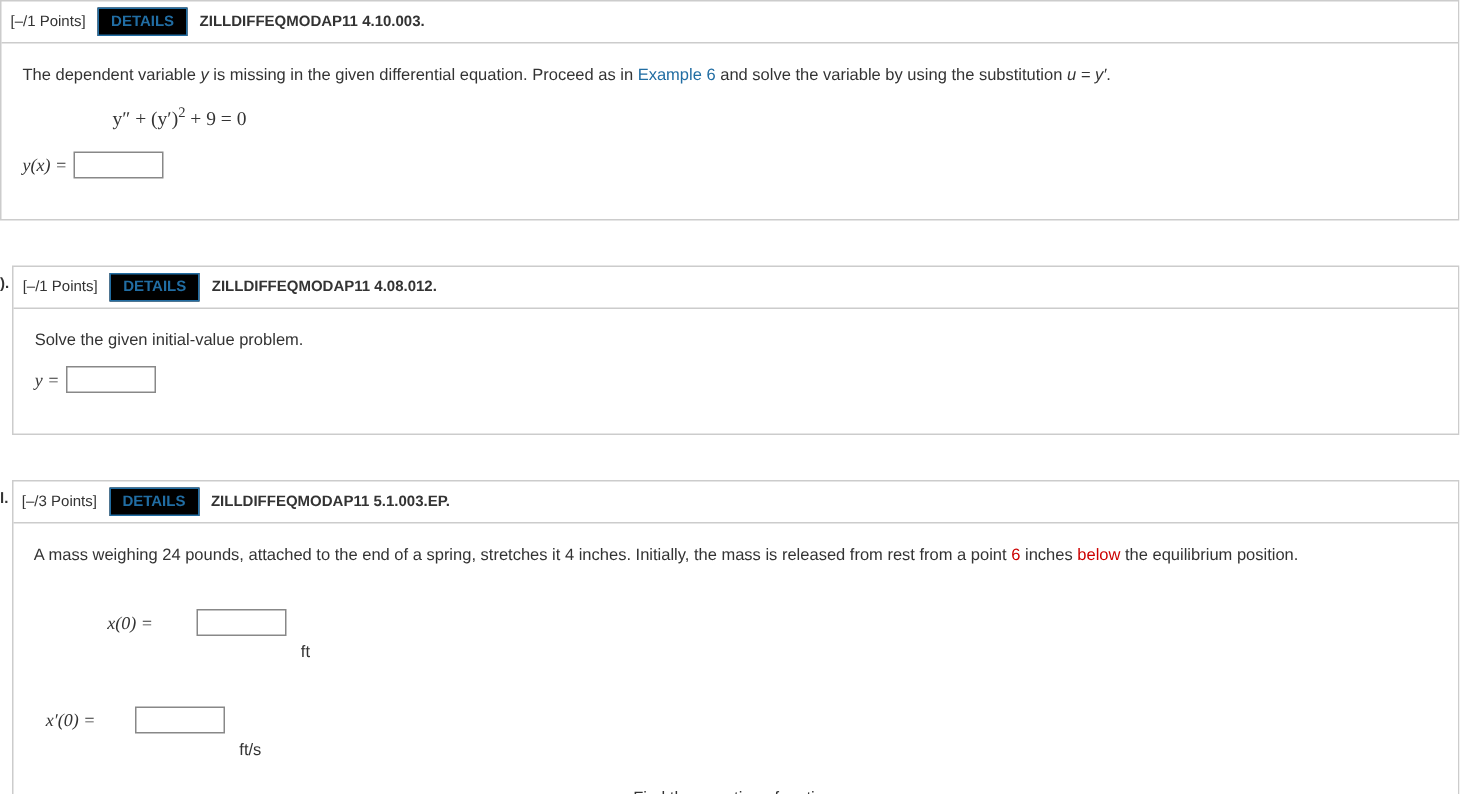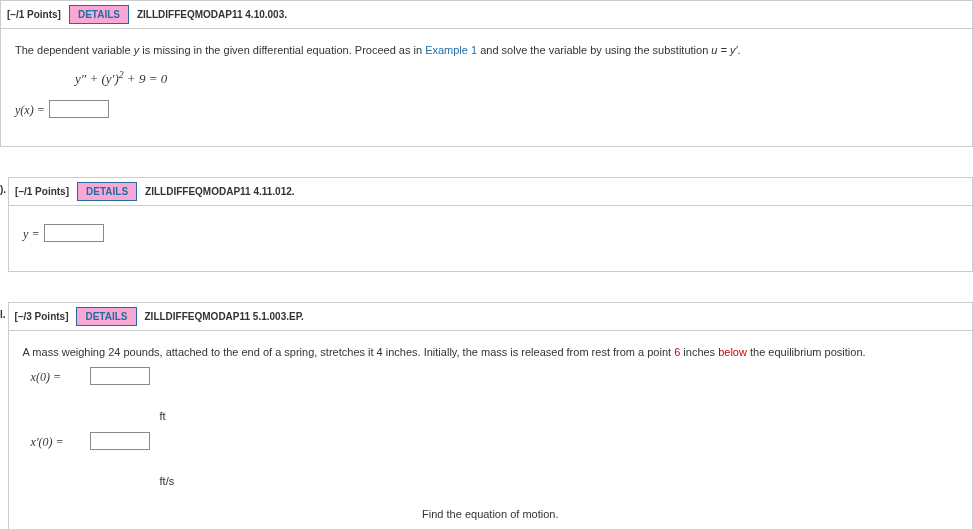--- a/index.html
+++ b/index.html
@@ -24,7 +24,7 @@
     border-bottom: 1px solid #ccc;
   }
   .points {
-    font-weight: bold;
+    font-weight: normal;
     font-size: 10px;
   }
   .details-btn {

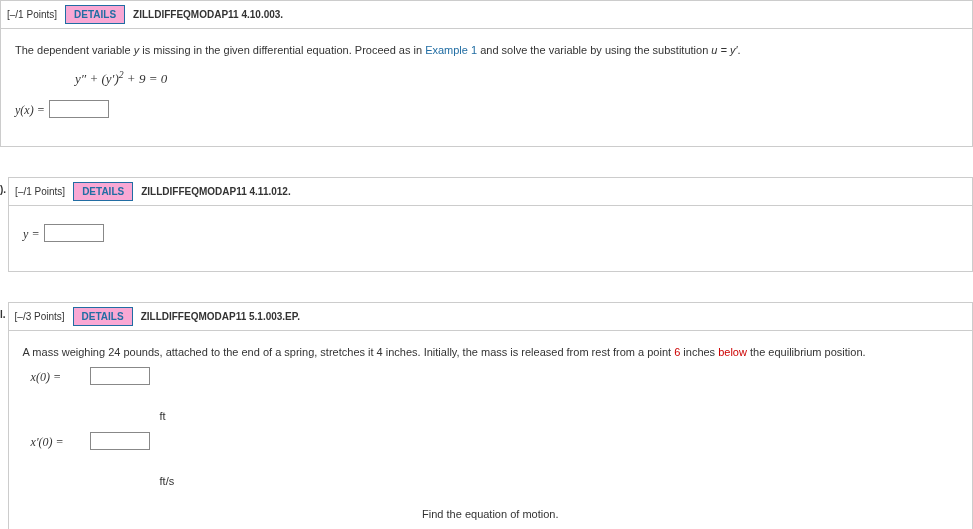--- a/index.html
+++ b/index.html
@@ -30,7 +30,7 @@
   .details-btn {
     border: 1px solid #216da3;
     color: #216da3;
-    background: #f9a8d4;
+    background: #000000;
     font-size: 10px;
     font-weight: bold;
     padding: 3px 8px;

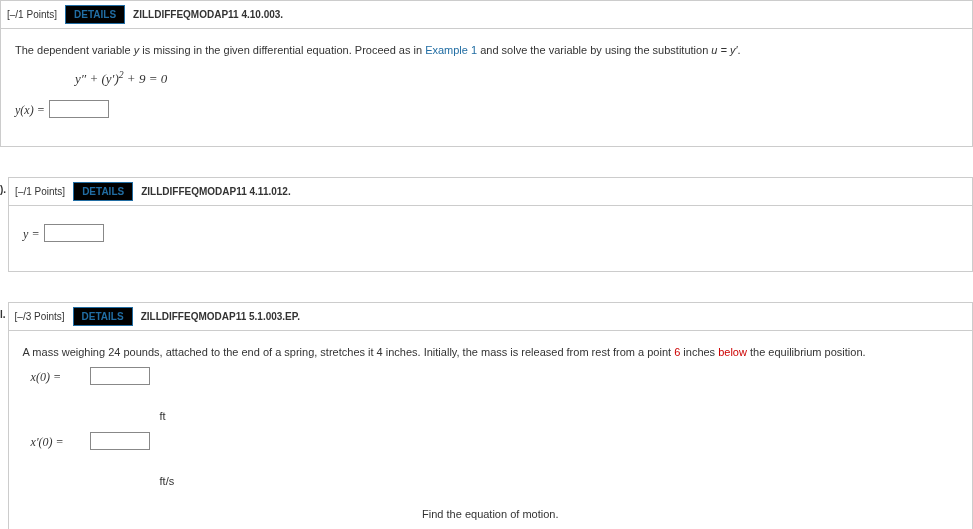--- a/index.html
+++ b/index.html
@@ -102,7 +102,7 @@
     </div>
     <div class="content">
       <div>
-        <span>The dependent variable </span><i>y</i><span> is missing in the given differential equation. Proceed as in </span><span class="link">Example 1</span><span> and solve the variable by using the substitution </span><i><span>u = y′</span></i><span>.</span>
+        <span>The dependent variable </span><i>y</i><span> is missing in the given differential equation. Proceed as in </span><span class="link">Example 6</span><span> and solve the variable by using the substitution </span><i><span>u = y′</span></i><span>.</span>
       </div>
       <div class="eq-line">
         <span>y″ + (y′)</span><sup>2</sup><span> + 9 = 0</span>

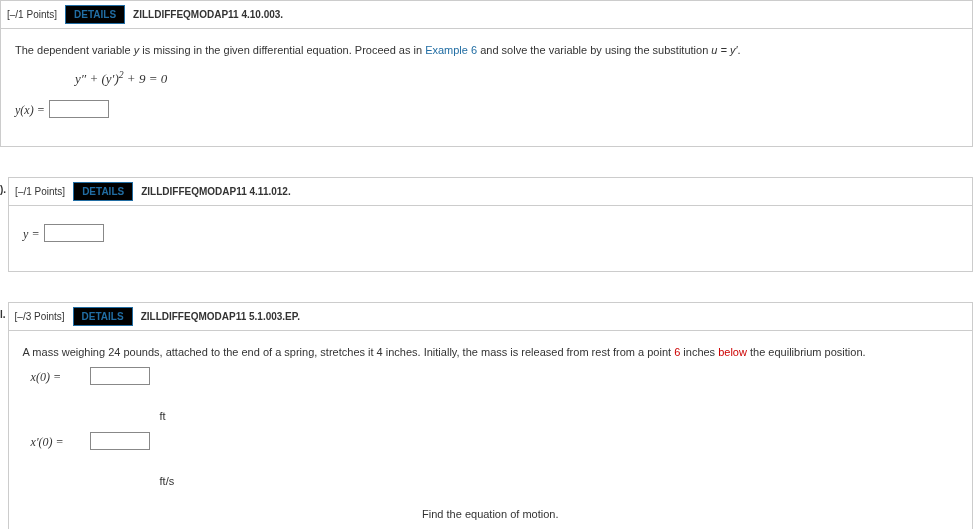--- a/index.html
+++ b/index.html
@@ -48,7 +48,6 @@
   }
   .eq-line {
     margin: 8px 0 10px 60px;
-    font-style: italic;
     font-family: 'Times New Roman', serif;
     font-size: 13px;
   }

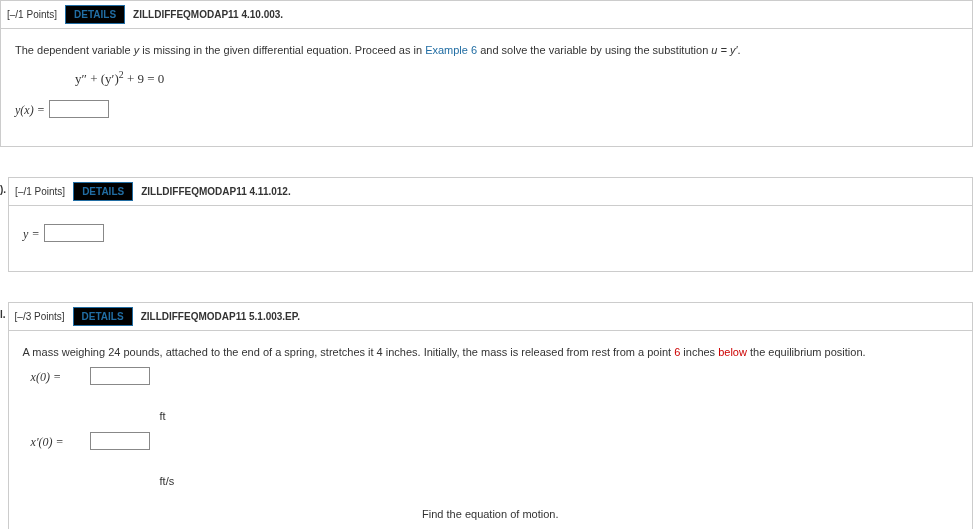--- a/index.html
+++ b/index.html
@@ -57,7 +57,7 @@
     font-family: 'Times New Roman', serif;
     font-size: 12px;
     display:flex;
-    align-items:flex-start;
+    align-items:center;
     gap:4px;
   }
   .answer-input {

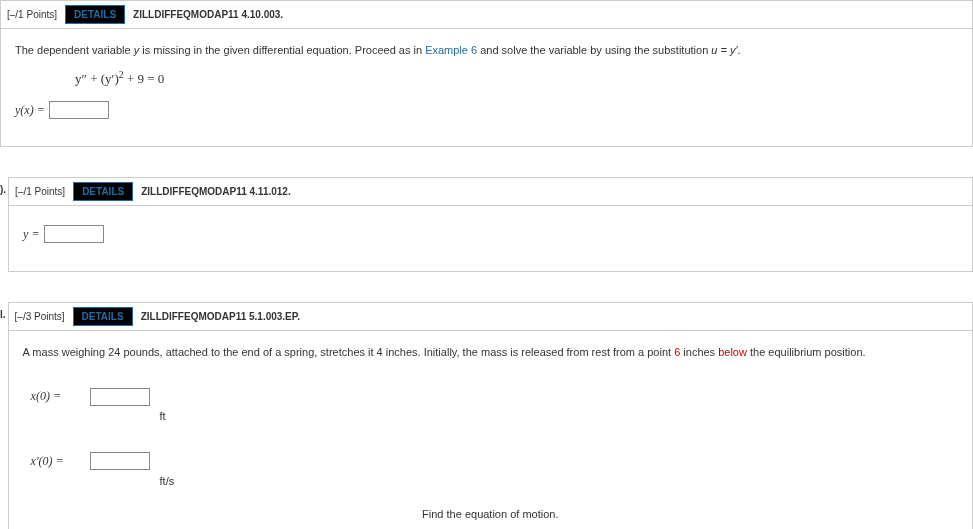--- a/index.html
+++ b/index.html
@@ -120,7 +120,7 @@
     <div class="header-row">
       <span class="points">[–/1 Points]</span>
       <button class="details-btn">DETAILS</button>
-      <span class="source">ZILLDIFFEQMODAP11 4.11.012.</span>
+      <span class="source">ZILLDIFFEQMODAP11 4.08.012.</span>
     </div>
     <div class="content">
       <div class="answer-line">

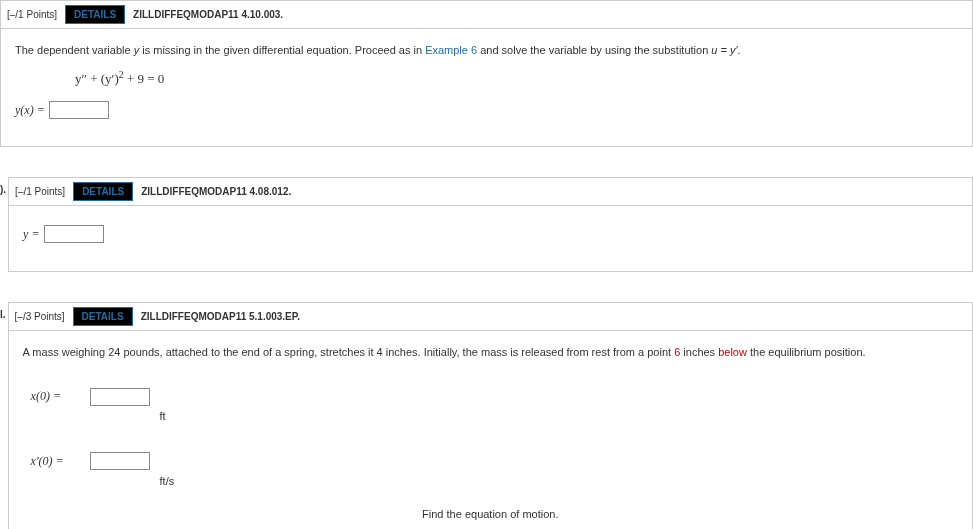--- a/index.html
+++ b/index.html
@@ -123,6 +123,7 @@
       <span class="source">ZILLDIFFEQMODAP11 4.08.012.</span>
     </div>
     <div class="content">
+      <div>Solve the given initial-value problem.</div>
       <div class="answer-line">
         <span>y = </span>
         <input class="answer-input" style="">

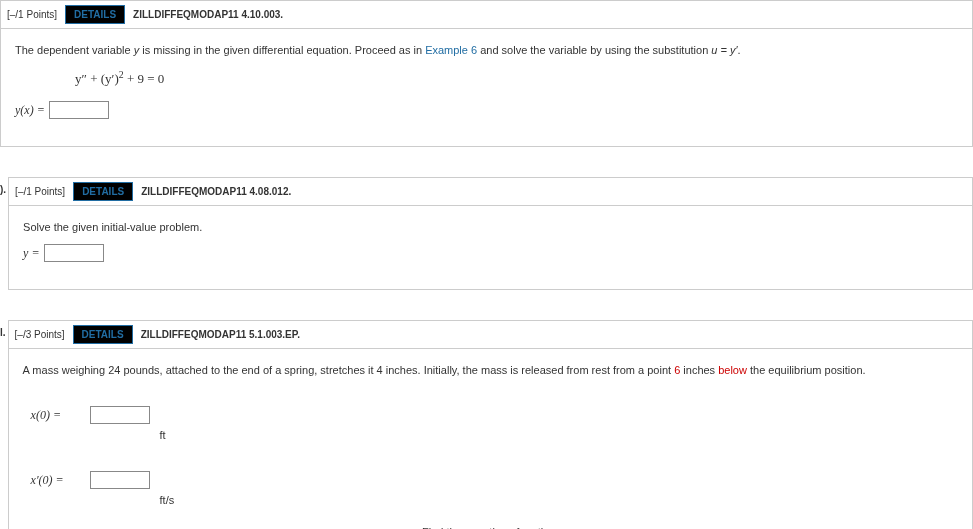--- a/index.html
+++ b/index.html
@@ -145,7 +145,7 @@
         <span>A mass weighing 24 pounds, attached to the end of a spring, stretches it 4 inches. Initially, the mass is released from rest from a point </span><span class="red">6</span><span> inches </span><span class="red">below</span><span> the equilibrium position.</span>
       </div>
       <div class="answer-line" style="margin-left:8px;">
-        <span style="width:55px;">x(0)  = </span>
+        <span style="width:55px;margin-left:41px;">x(0)  = </span>
         <input class="answer-input" style="">
         <span class="unit">ft</span>
       </div>

